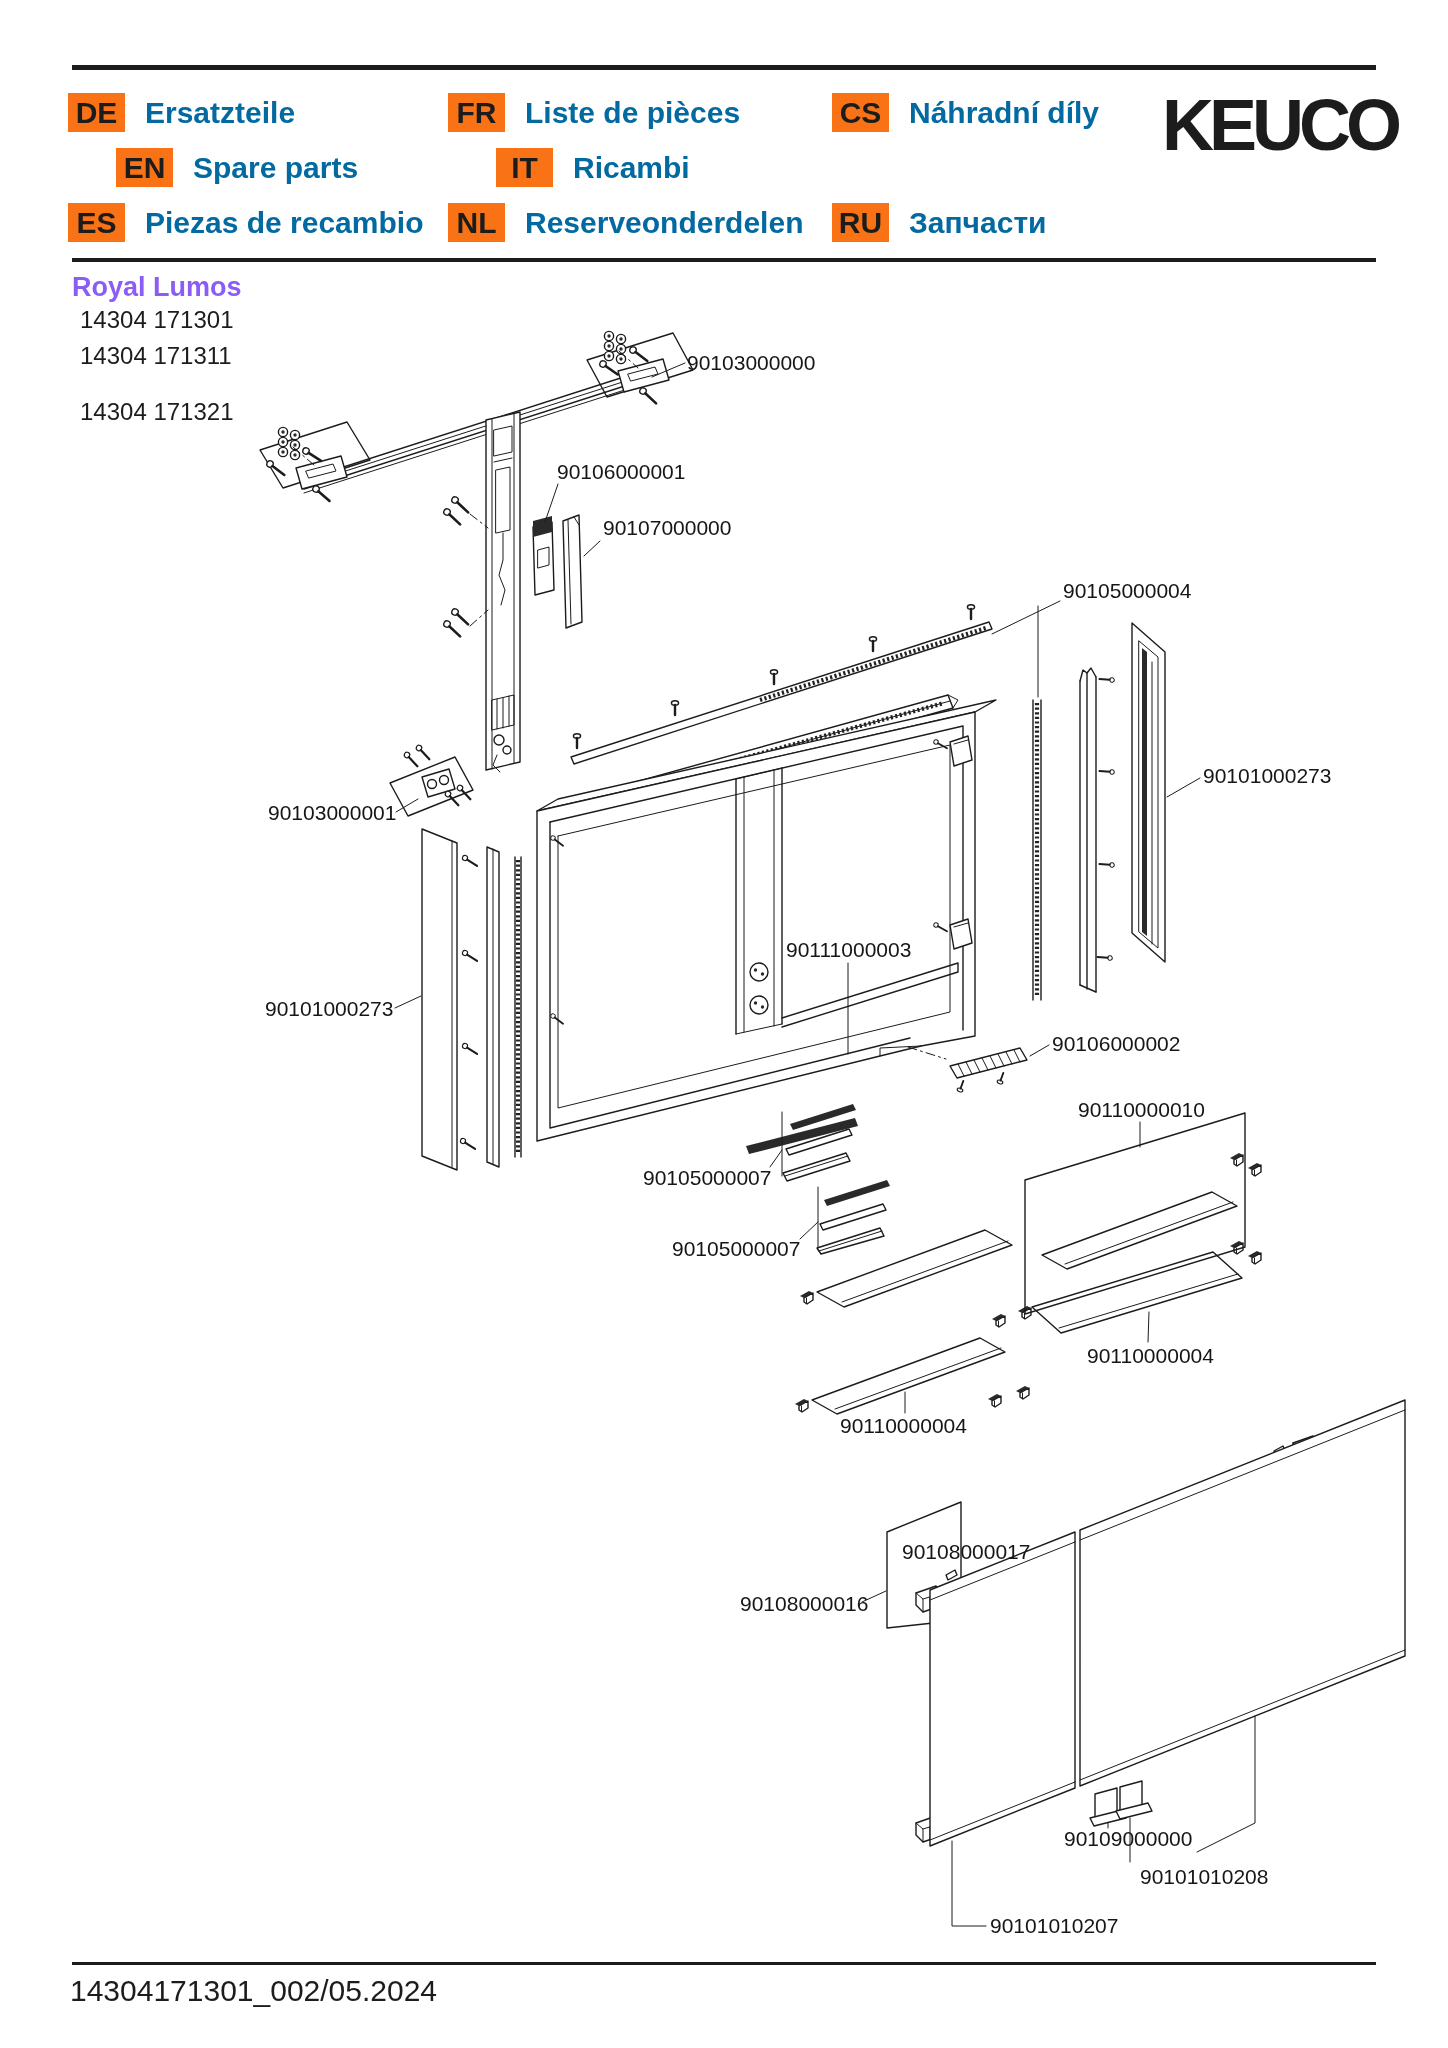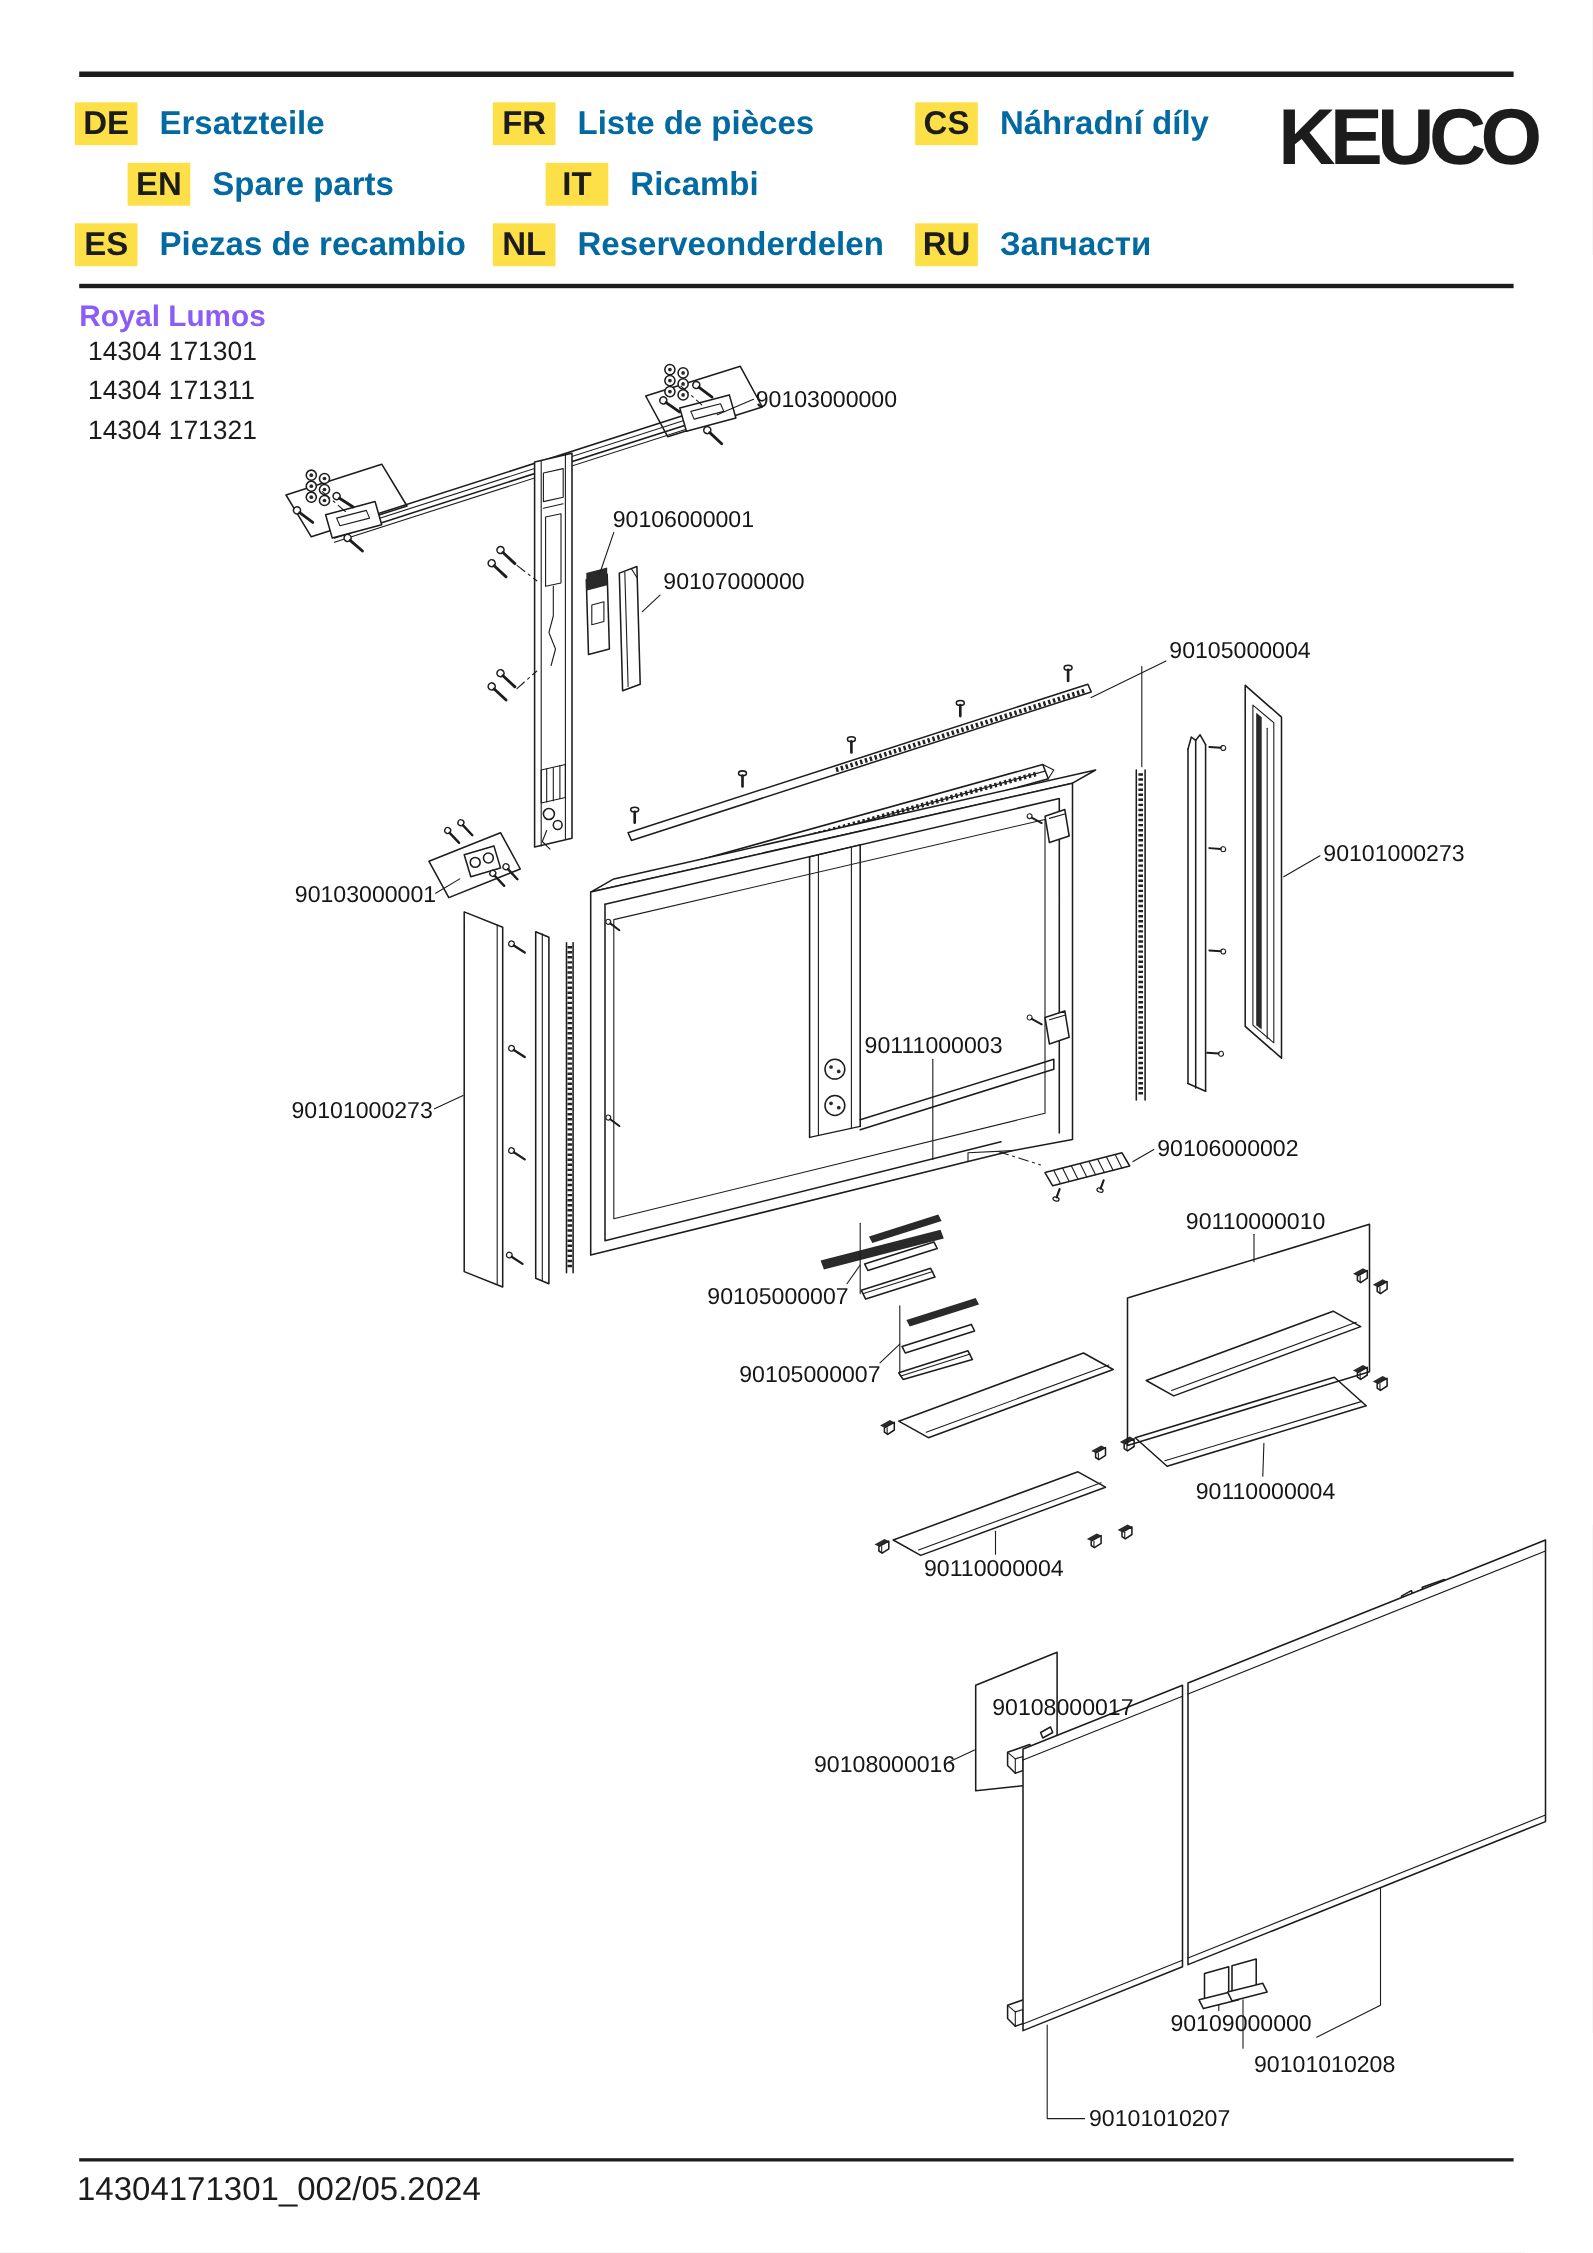--- a/index.html
+++ b/index.html
@@ -11,7 +11,7 @@
   .rule.bot{top:1962px;height:3px;}
   .langcell{position:absolute;display:flex;align-items:center;white-space:nowrap;}
   .badge{display:inline-flex;align-items:center;justify-content:center;width:57px;height:39px;
-         background:#fde047;color:#1c1c1c;font-weight:bold;font-size:30px;}
+         background:#f97316;color:#1c1c1c;font-weight:bold;font-size:30px;}
   .langtext{margin-left:20px;font-weight:bold;font-size:30px;color:#0369a1;}
   .c1{left:68px;} .c2{left:448px;} .c3{left:832px;}
   .r1{top:93px;} .r2{top:148px;padding-left:48px;} .r3{top:203px;}

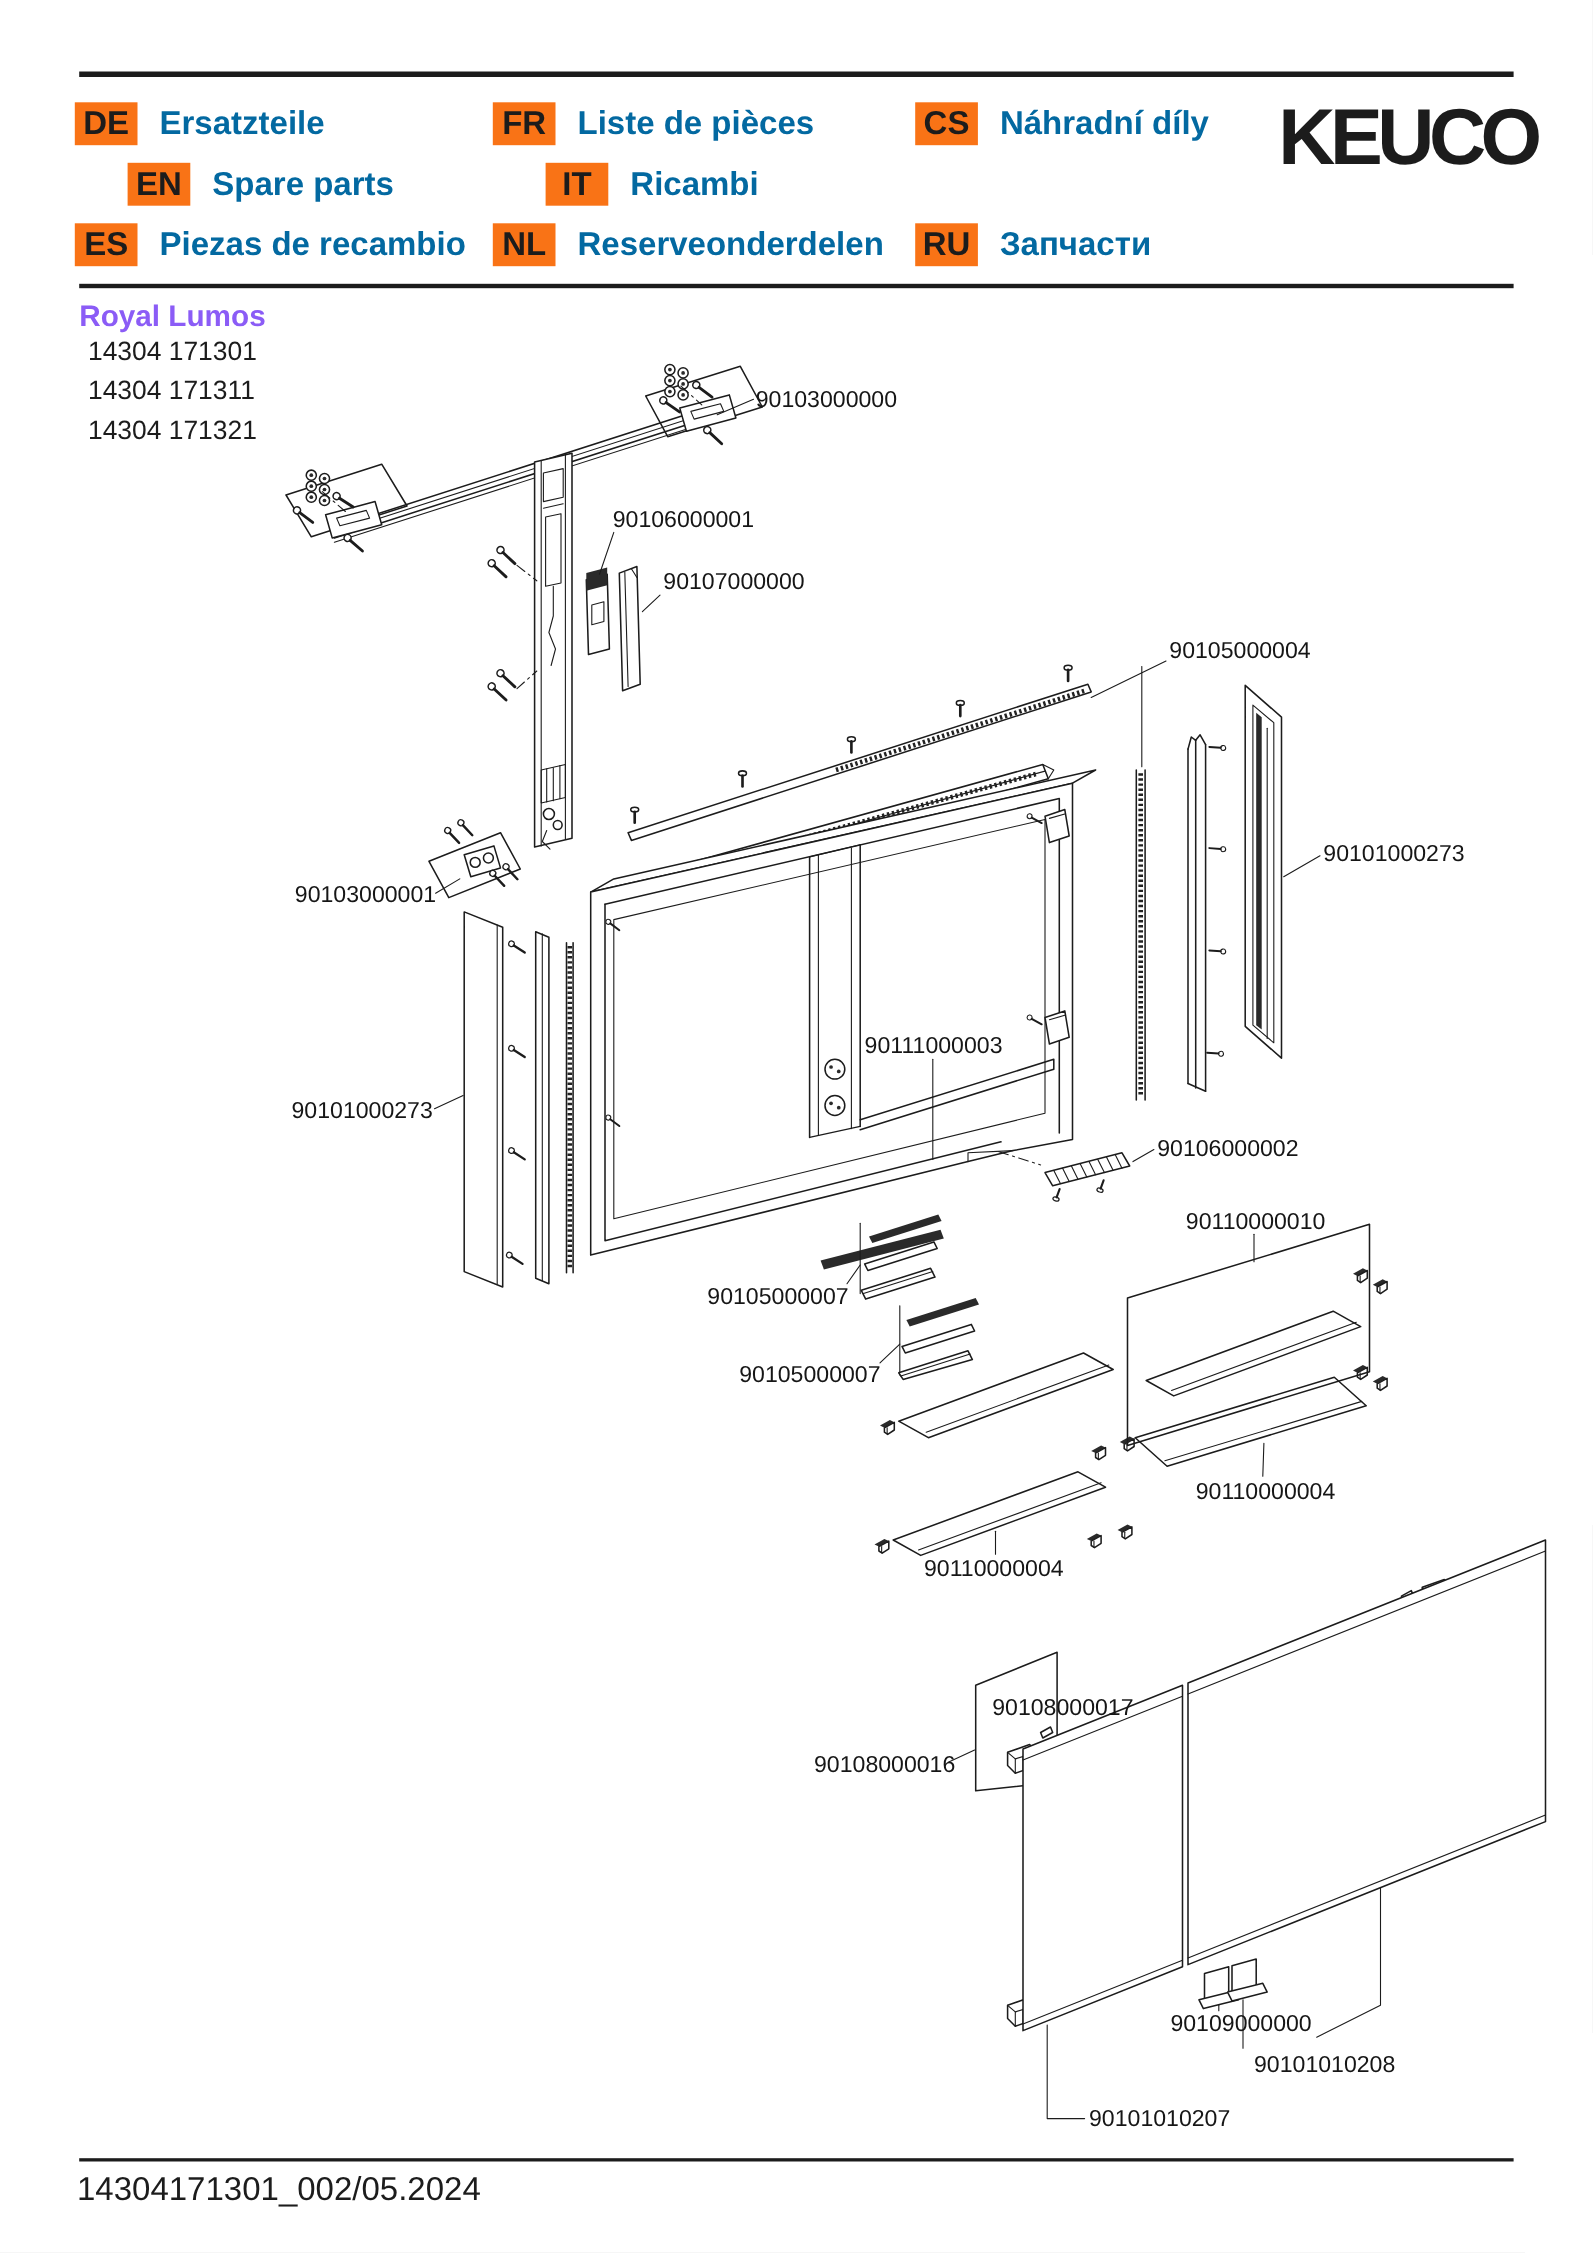--- a/index.html
+++ b/index.html
@@ -20,7 +20,7 @@
          font-stretch:condensed;}
   .prodname{position:absolute;left:72px;top:272px;font-size:27px;font-weight:bold;color:#8b5cf6;}
   .prodcode{position:absolute;left:80px;font-size:24px;color:#1c1c1c;}
-  .pc0{top:306px;} .pc1{top:342px;} .pc2{top:378px;}
+  .pc0{top:306px;} .pc1{top:342px;} .pc2{top:398px;}
   .docid{position:absolute;left:70px;top:1974px;font-size:30px;color:#1c1c1c;}
   svg.diagram{position:absolute;left:0;top:0;}
   .s{fill:none;stroke:#1c1c1c;stroke-width:1.4;stroke-linejoin:round;stroke-linecap:round;}

